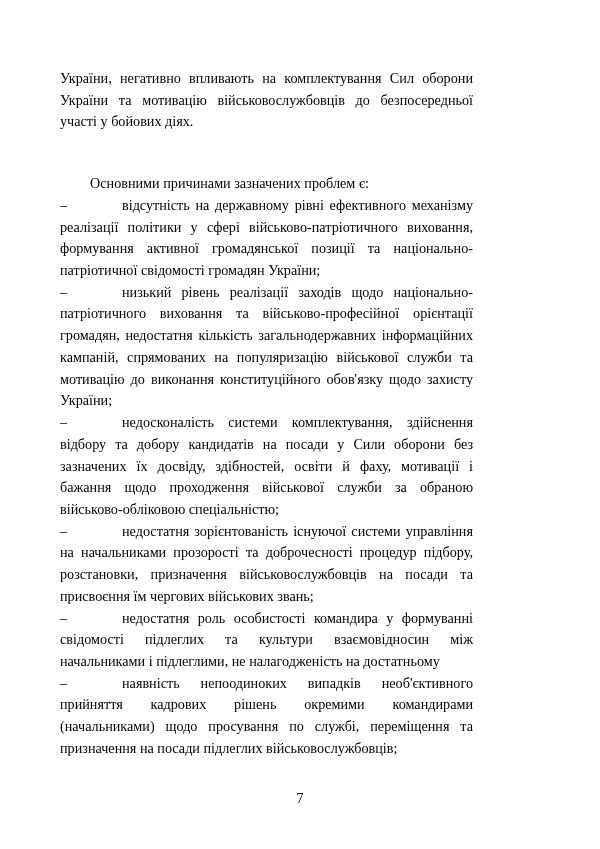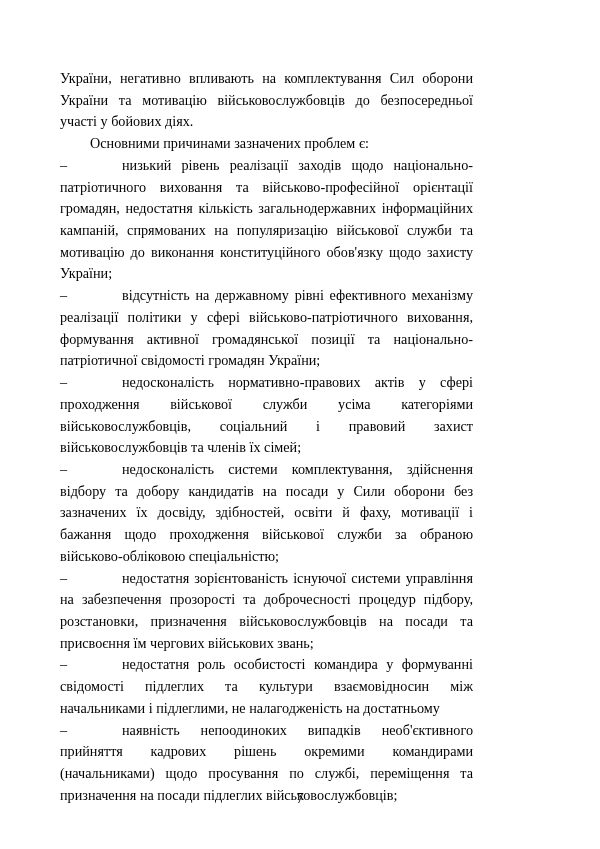--- a/index.html
+++ b/index.html
@@ -38,6 +38,7 @@
   }
   p.ind {
     text-indent: 30px;
+    margin-top: 40px;
   }
   
   .bullet {

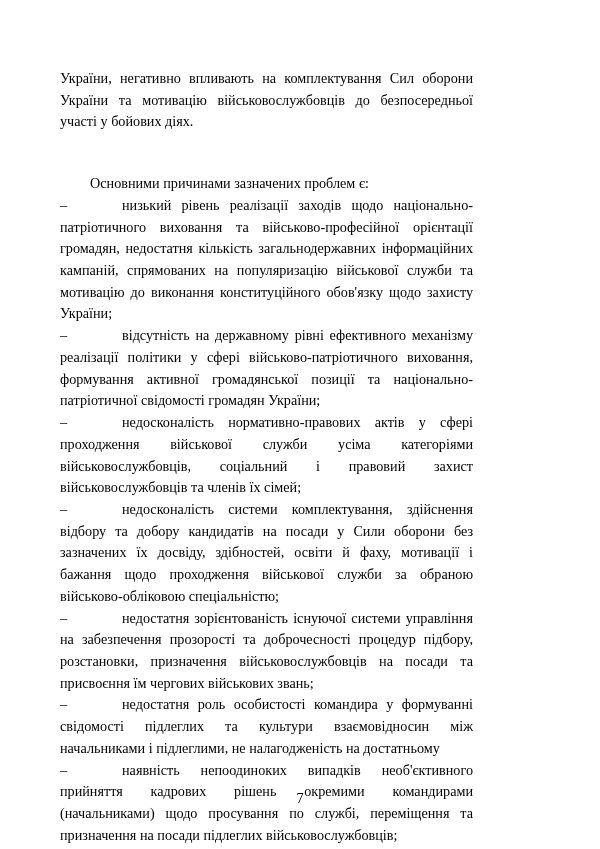--- a/index.html
+++ b/index.html
@@ -75,9 +75,9 @@
 
     <p class="ind">Основними причинами зазначених проблем є:</p>
 
+    <p class="bullet"><span class="dash">–</span><span class="bullet-body">відсутність на державному рівні ефективного механізму реалізації політики у сфері військово-патріотичного виховання, формування активної громадянської позиції та національно-патріотичної свідомості громадян України;</span></p>
+
     <p class="bullet"><span class="dash">–</span><span class="bullet-body">низький рівень реалізації заходів щодо національно-патріотичного виховання та військово-професійної орієнтації громадян, недостатня кількість загальнодержавних інформаційних кампаній, спрямованих на популяризацію військової служби та мотивацію до виконання конституційного обов'язку щодо захисту України;</span></p>
-
-    <p class="bullet"><span class="dash">–</span><span class="bullet-body">відсутність на державному рівні ефективного механізму реалізації політики у сфері військово-патріотичного виховання, формування активної громадянської позиції та національно-патріотичної свідомості громадян України;</span></p>
 
     <p class="bullet"><span class="dash">–</span><span class="bullet-body">недосконалість нормативно-правових актів у сфері проходження військової служби усіма категоріями військовослужбовців, соціальний і правовий захист військовослужбовців та членів їх сімей;</span></p>
 

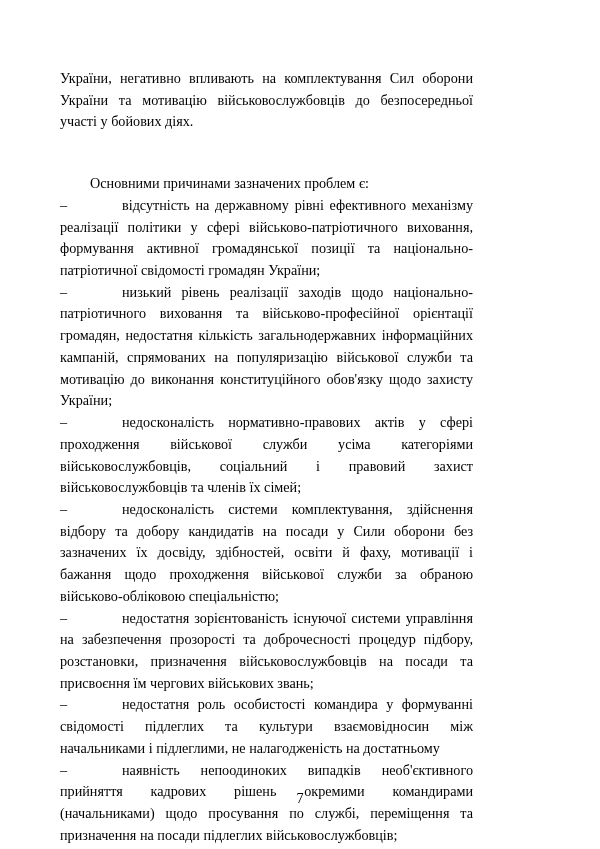--- a/index.html
+++ b/index.html
@@ -79,7 +79,6 @@
 
     <p class="bullet"><span class="dash">–</span><span class="bullet-body">низький рівень реалізації заходів щодо національно-патріотичного виховання та військово-професійної орієнтації громадян, недостатня кількість загальнодержавних інформаційних кампаній, спрямованих на популяризацію військової служби та мотивацію до виконання конституційного обов'язку щодо захисту України;</span></p>
 
-    <p class="bullet"><span class="dash">–</span><span class="bullet-body">недосконалість нормативно-правових актів у сфері проходження військової служби усіма категоріями військовослужбовців, соціальний і правовий захист військовослужбовців та членів їх сімей;</span></p>
 
     <p class="bullet"><span class="dash">–</span><span class="bullet-body">недосконалість системи комплектування, здійснення відбору та добору кандидатів на посади у Сили оборони без зазначених їх досвіду, здібностей, освіти й фаху, мотивації і бажання щодо проходження військової служби за обраною військово-обліковою спеціальністю;</span></p>
 

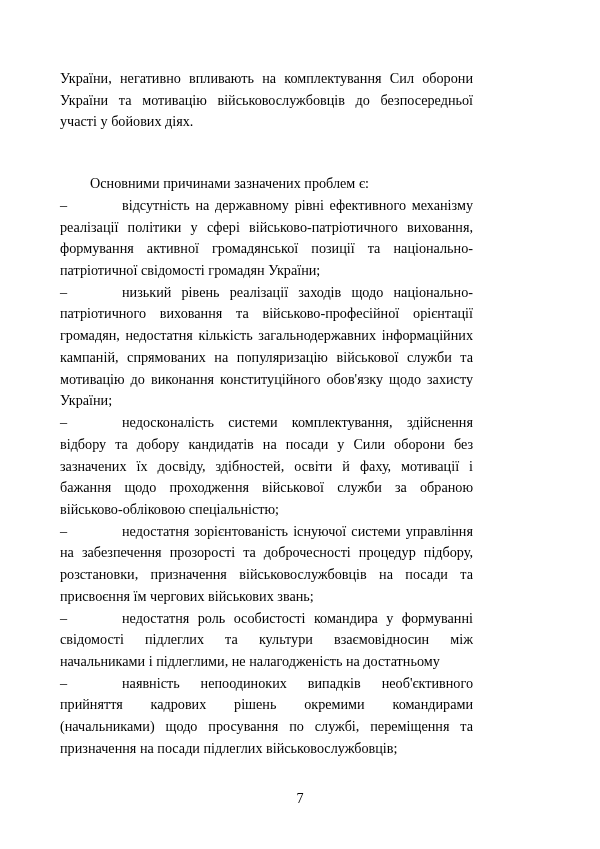--- a/index.html
+++ b/index.html
@@ -82,7 +82,7 @@
 
     <p class="bullet"><span class="dash">–</span><span class="bullet-body">недосконалість системи комплектування, здійснення відбору та добору кандидатів на посади у Сили оборони без зазначених їх досвіду, здібностей, освіти й фаху, мотивації і бажання щодо проходження військової служби за обраною військово-обліковою спеціальністю;</span></p>
 
-    <p class="bullet"><span class="dash">–</span><span class="bullet-body">недостатня зорієнтованість існуючої системи управління на забезпечення прозорості та доброчесності процедур підбору, розстановки, призначення військовослужбовців на посади та присвоєння їм чергових військових звань;</span></p>
+    <p class="bullet"><span class="dash">–</span><span class="bullet-body">недостатня зорієнтованість існуючої системи управління на начальниками прозорості та доброчесності процедур підбору, розстановки, призначення військовослужбовців на посади та присвоєння їм чергових військових звань;</span></p>
 
     <p class="bullet"><span class="dash">–</span><span class="bullet-body">недостатня роль особистості командира у формуванні свідомості підлеглих та культури взаємовідносин між начальниками і підлеглими, не налагодженість на достатньому</span></p>
 

